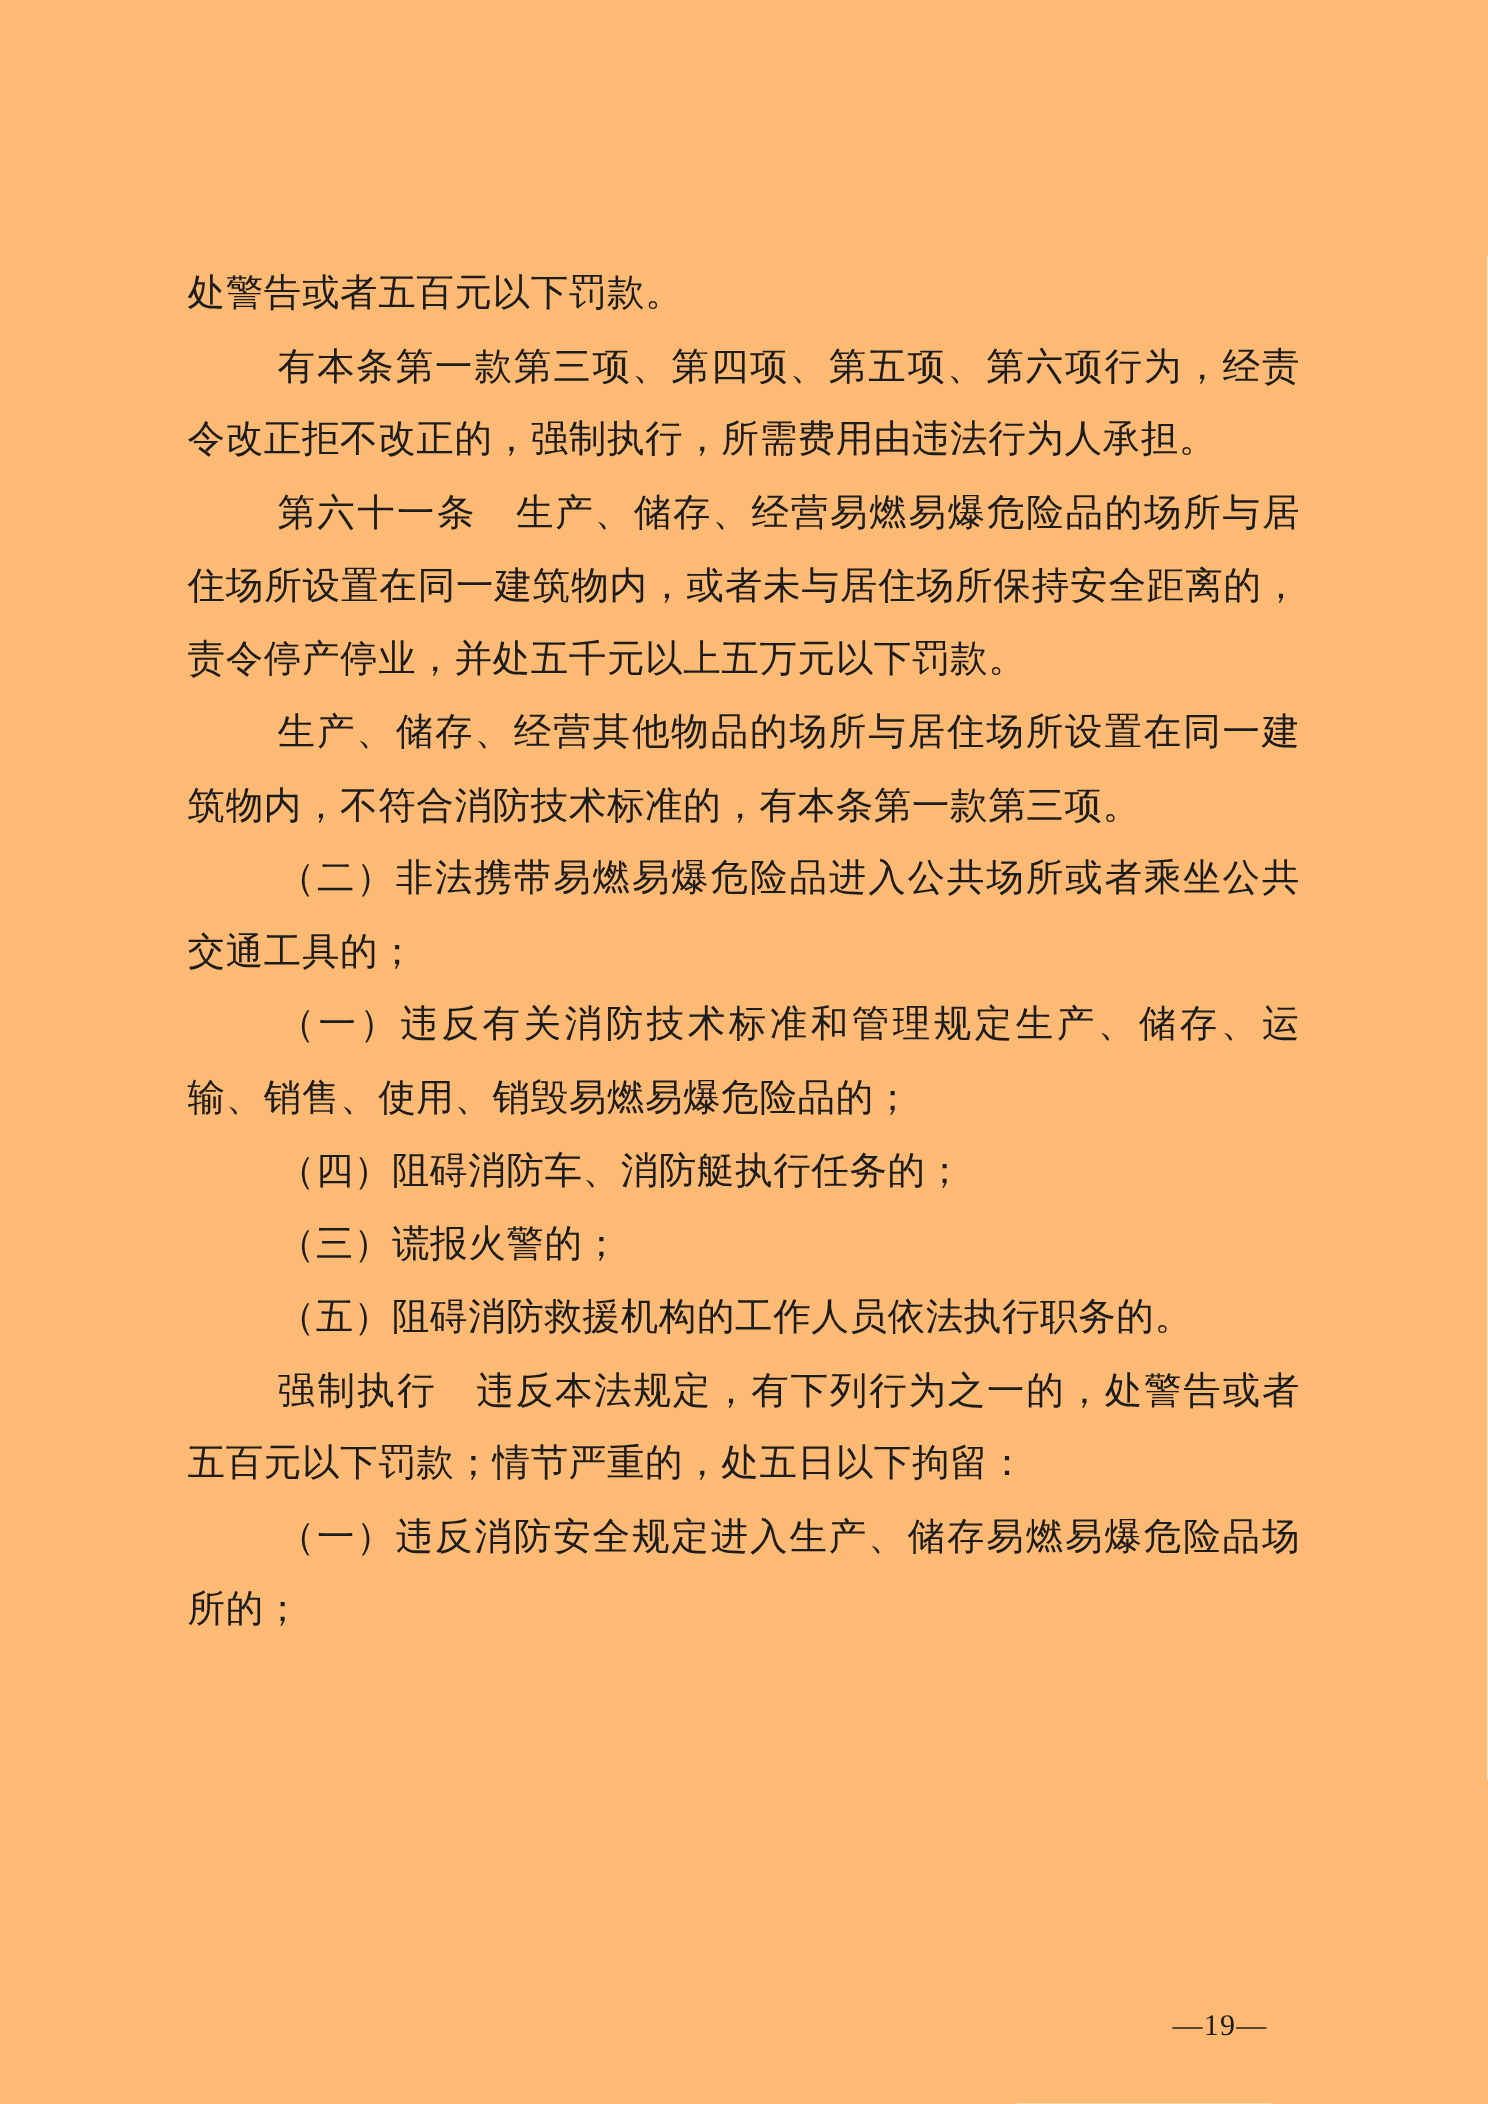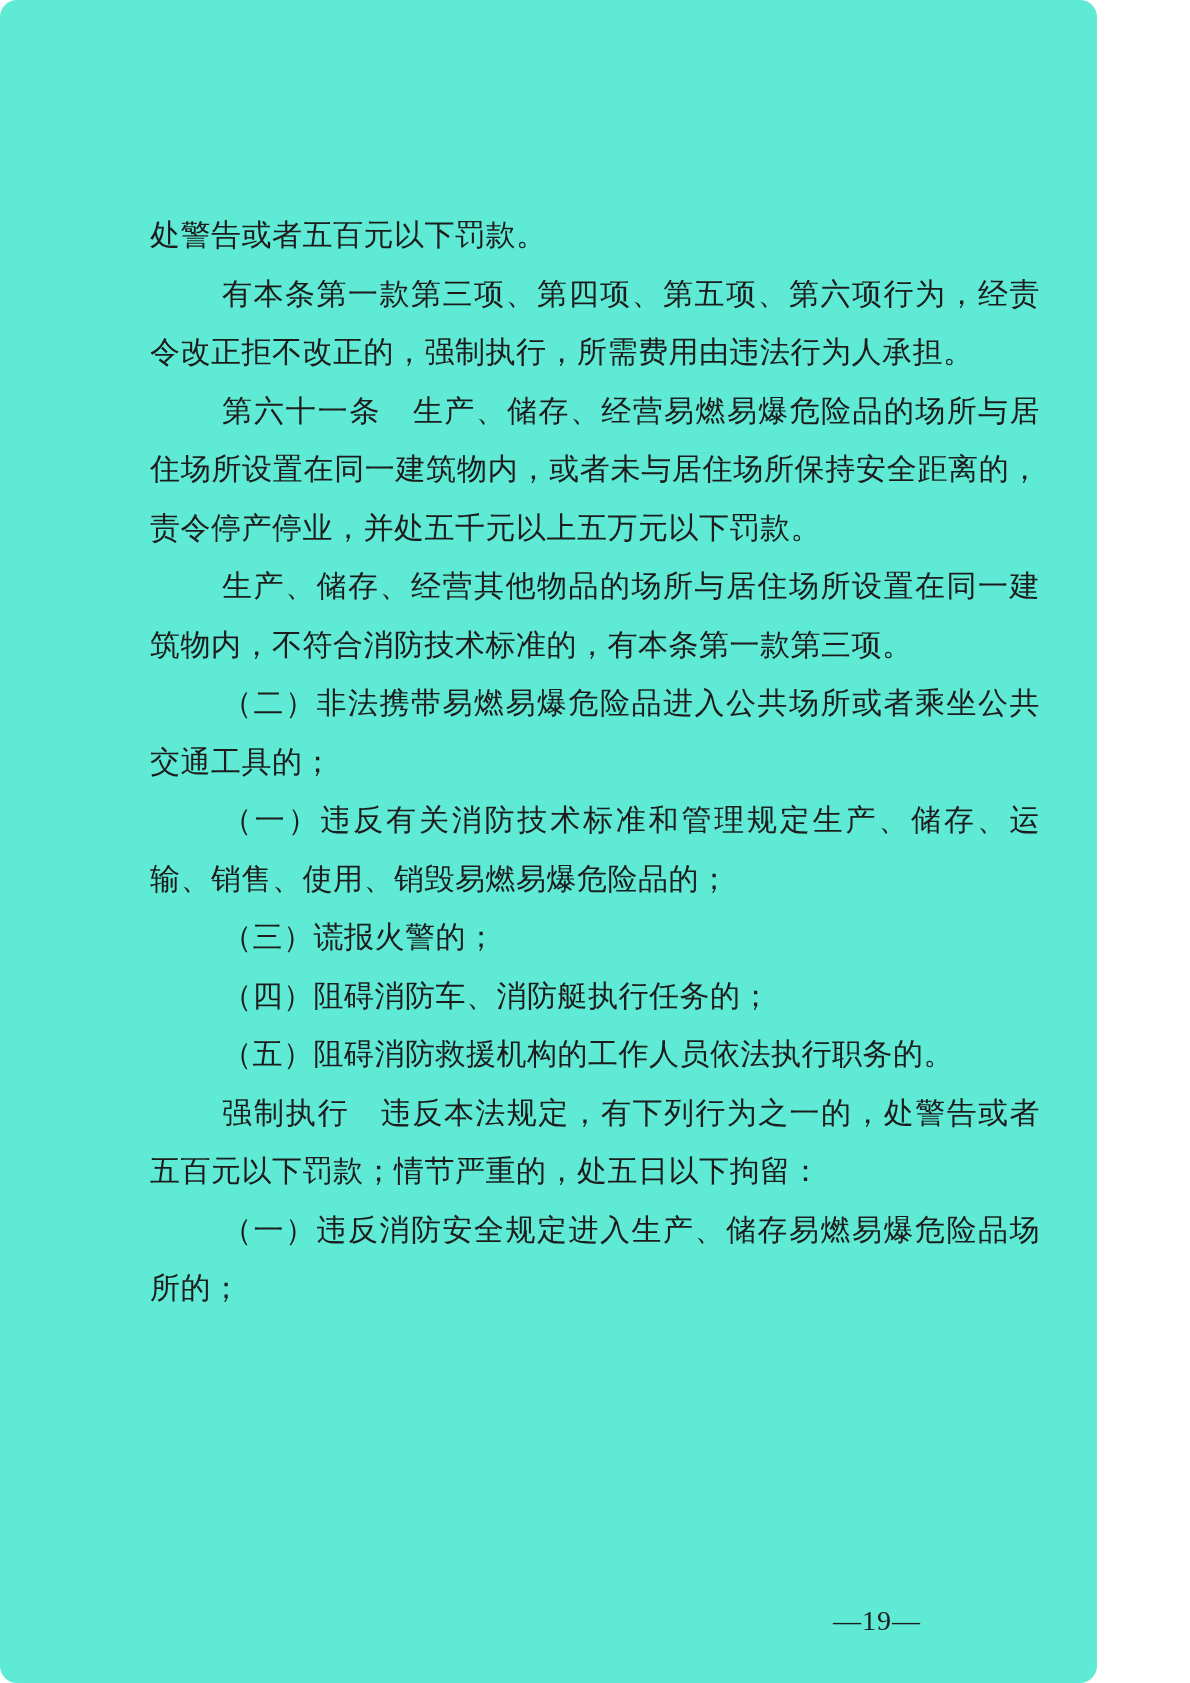--- a/index.html
+++ b/index.html
@@ -9,13 +9,12 @@
   }
   .page {
     position: relative;
-    width: 1097px;
+    width: 1190px;
     height: 1683px;
-    background: #5eead4;
+    background: #fdba74;
     overflow: hidden;
     font-family: "Liberation Serif", "DejaVu Serif", serif;
     color: #1c1c1c;
-    border-radius: 17px;
   }
   .doc-body {
     position: absolute;

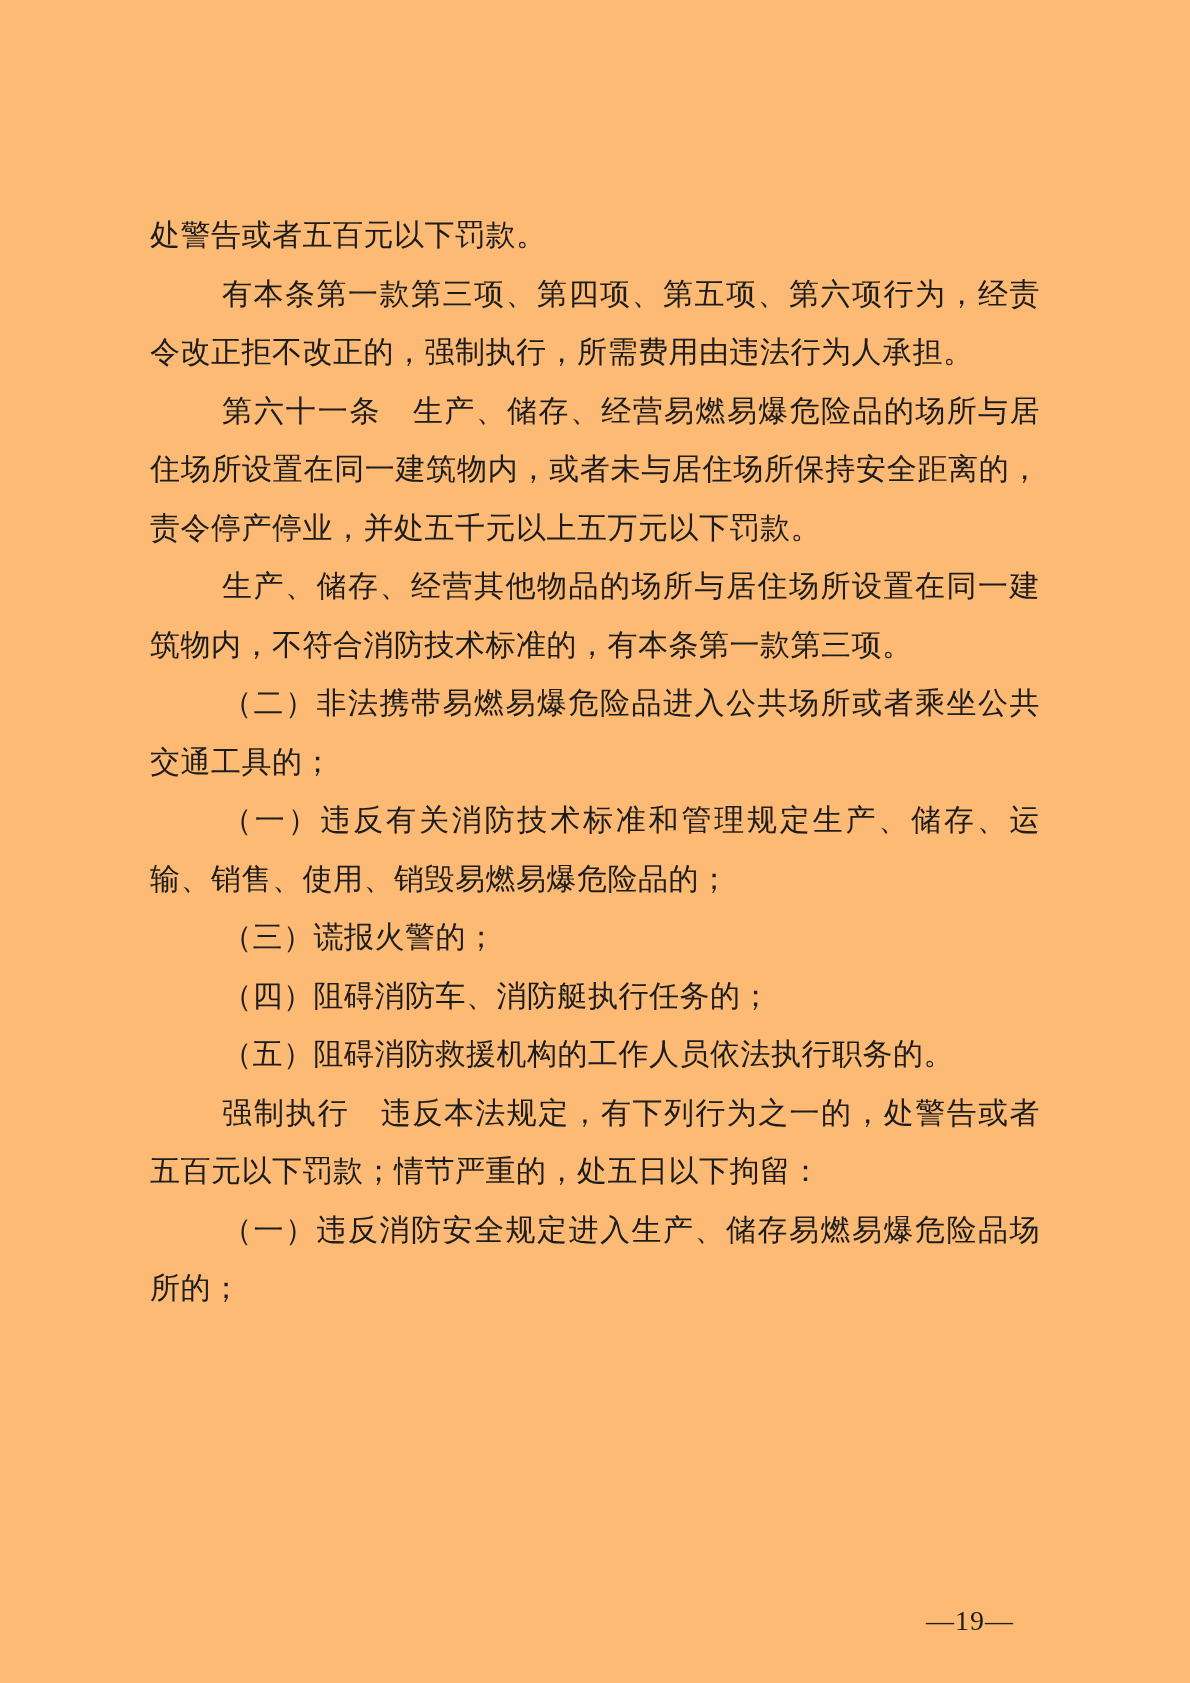--- a/index.html
+++ b/index.html
@@ -64,8 +64,8 @@
       <p class="body"><span>生产、储存、经营其他物品的场所与居住场所设置在同一建筑物内，不符合消防技术标准的，有本条第一款第三项。</span></p>
       <p class="item"><span>（二）非法携带易燃易爆危险品进入公共场所或者乘坐公共交通工具的；</span></p>
       <p class="item"><span>（一）违反有关消防技术标准和管理规定生产、储存、运输、销售、使用、销毁易燃易爆危险品的；</span></p>
+      <p class="item"><span>（四）阻碍消防车、消防艇执行任务的；</span></p>
       <p class="item"><span>（三）谎报火警的；</span></p>
-      <p class="item"><span>（四）阻碍消防车、消防艇执行任务的；</span></p>
       <p class="item"><span>（五）阻碍消防救援机构的工作人员依法执行职务的。</span></p>
       <p class="article"><b class="article-label">强制执行</b><span>　违反本法规定，有下列行为之一的，处警告或者五百元以下罚款；情节严重的，处五日以下拘留：</span></p>
       <p class="item"><span>（一）违反消防安全规定进入生产、储存易燃易爆危险品场所的；</span></p>

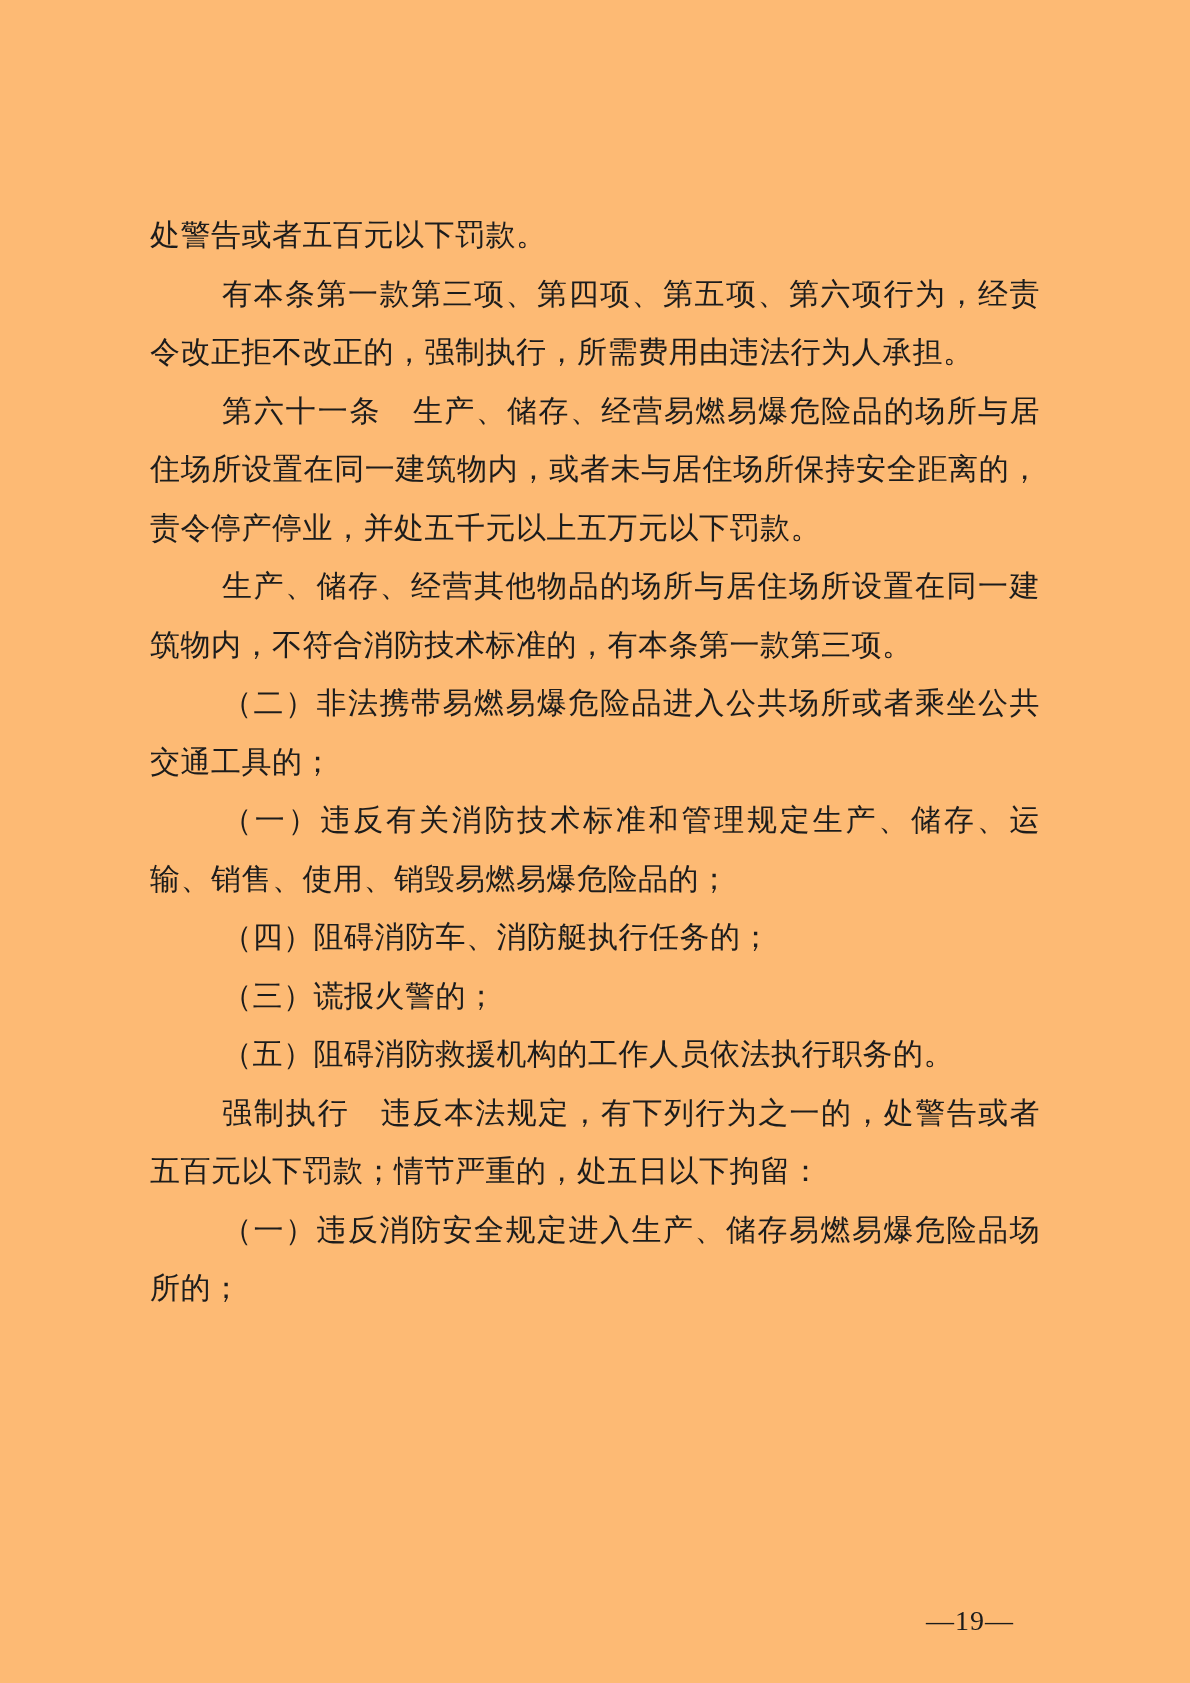--- a/index.html
+++ b/index.html
@@ -45,7 +45,7 @@
     position: absolute;
     top: 1603px;
     right: 176px;
-    font-size: 28px;
+    font-size: 24px;
     line-height: 36px;
     letter-spacing: 1px;
     color: #1c1c1c;

